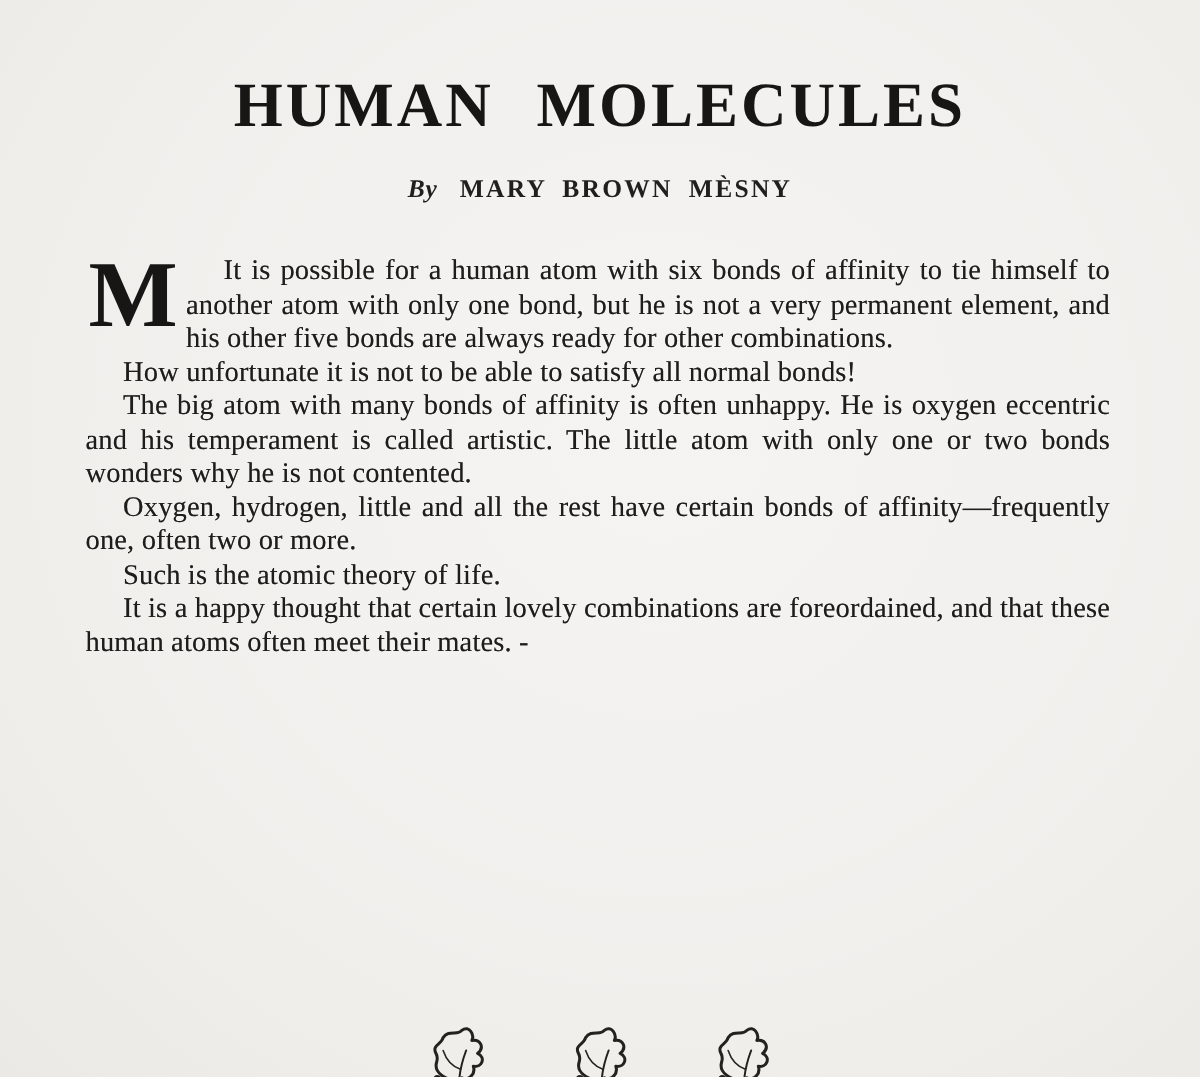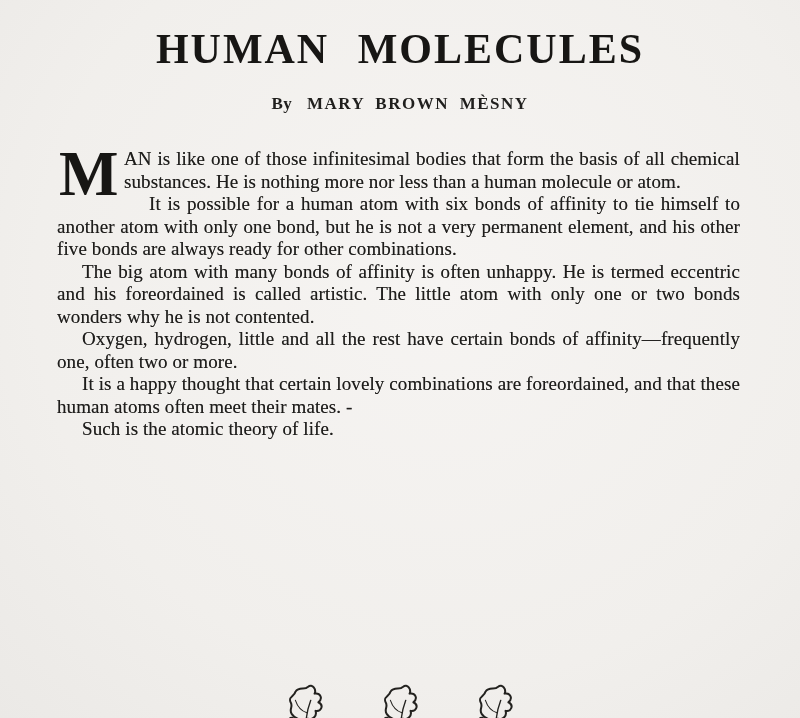--- a/index.html
+++ b/index.html
@@ -18,7 +18,7 @@
   }
   .page-title {
     margin: 0;
-    padding-top: 28px;
+    padding-top: 50px;
     text-align: center;
     font-size: 42px;
     font-weight: bold;

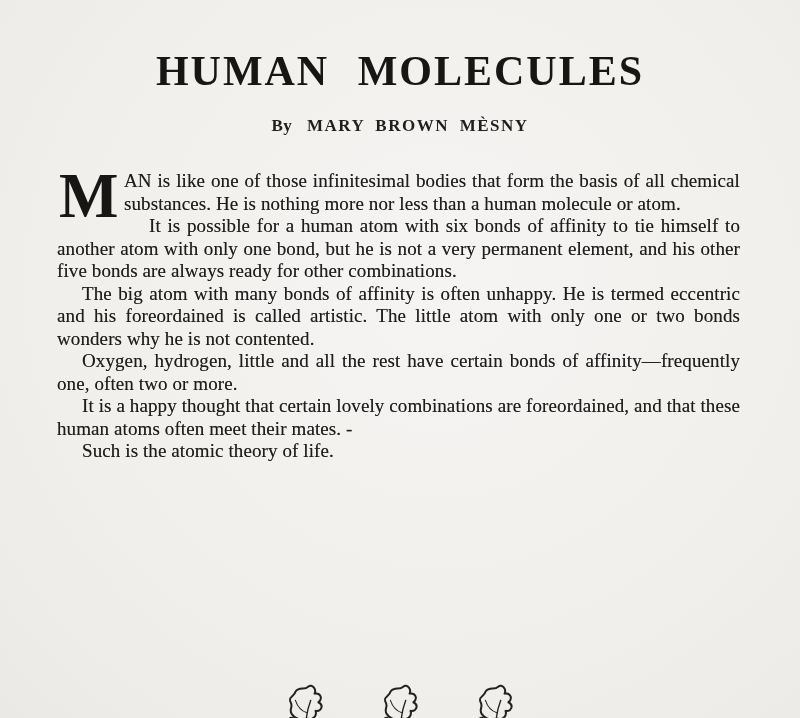--- a/index.html
+++ b/index.html
@@ -37,6 +37,7 @@
     color: #201f1d;
   }
   .byline-prefix {
+    font-style: italic;
     letter-spacing: 0.5px;
     text-transform: none;
     margin-right: 4px;

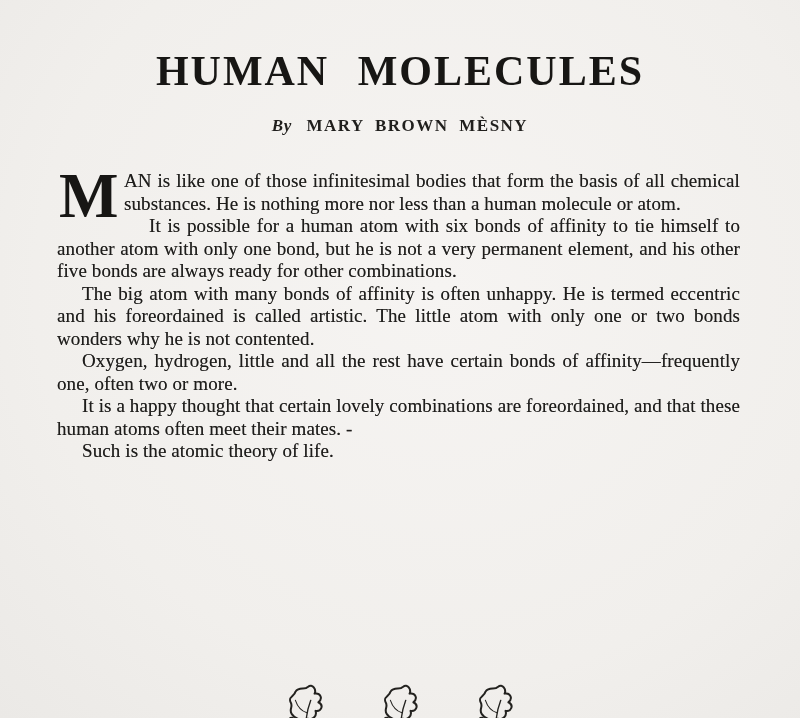--- a/index.html
+++ b/index.html
@@ -97,7 +97,7 @@
   </div>
 
   <div class="article">
-    <p class="first-para"><span class="dropcap">M</span><span>AN is like one of those infinitesimal bodies that form the basis of all chemical substances.  He is nothing more nor less than a human molecule or atom.</span></p>
+    <p class="first-para"><span class="dropcap">M</span></p>
     <p>It is possible for a human atom with six bonds of affinity to tie himself to another atom with only one bond, but he is not a very permanent element, and his other five bonds are always ready for other combinations.</p>
     <p>The big atom with many bonds of affinity is often unhappy.  He is termed eccentric and his foreordained is called artistic.  The little atom with only one or two bonds wonders why he is not contented.</p>
     <p>Oxygen, hydrogen, little and all the rest have certain bonds of affinity—frequently one, often two or more.</p>

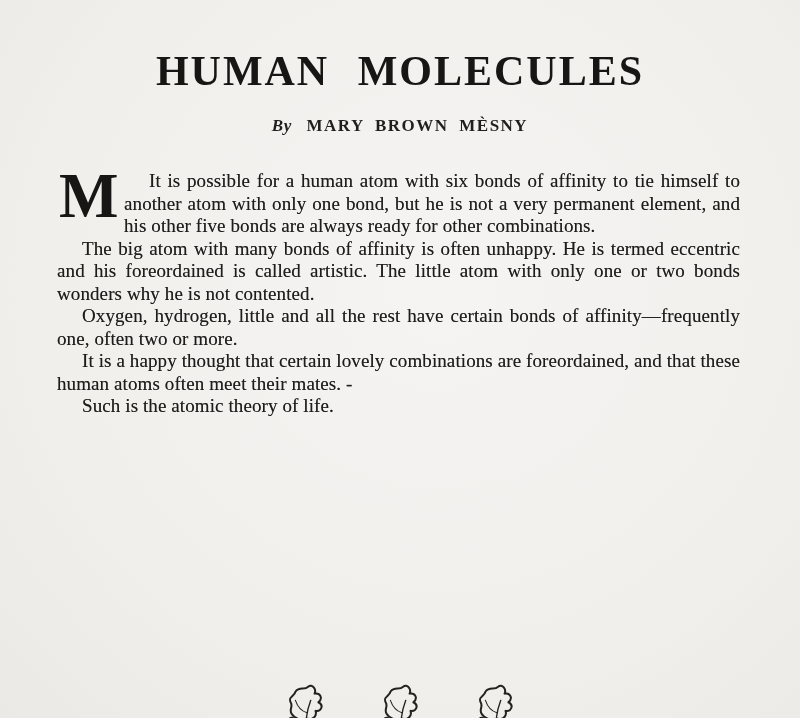--- a/index.html
+++ b/index.html
@@ -99,6 +99,7 @@
   <div class="article">
     <p class="first-para"><span class="dropcap">M</span></p>
     <p>It is possible for a human atom with six bonds of affinity to tie himself to another atom with only one bond, but he is not a very permanent element, and his other five bonds are always ready for other combinations.</p>
+    <p>How unfortunate it is not to be able to satisfy all normal bonds!</p>
     <p>The big atom with many bonds of affinity is often unhappy.  He is termed eccentric and his foreordained is called artistic.  The little atom with only one or two bonds wonders why he is not contented.</p>
     <p>Oxygen, hydrogen, little and all the rest have certain bonds of affinity—frequently one, often two or more.</p>
     <p>It is a happy thought that certain lovely combinations are foreordained, and that these human atoms often meet their mates.  -</p>

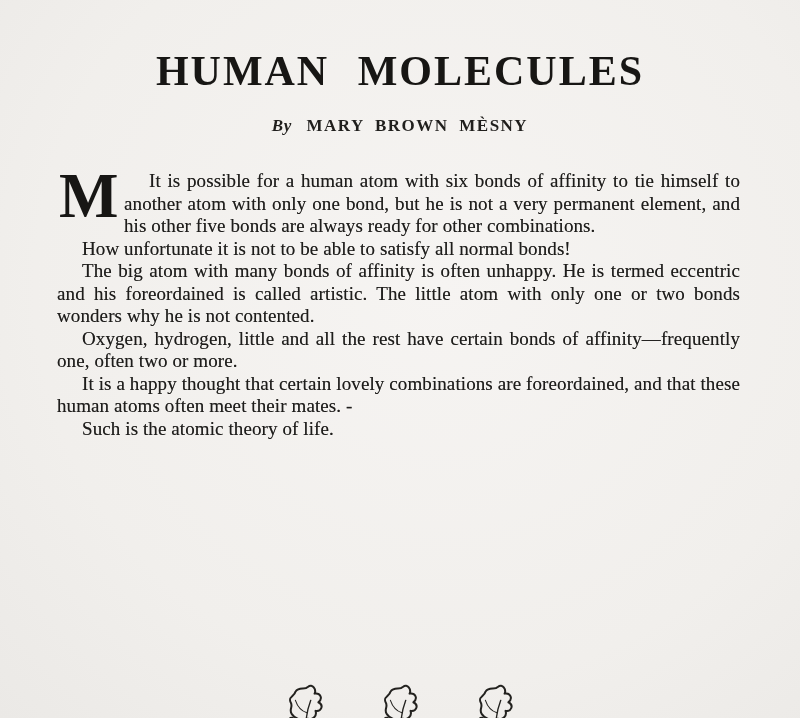--- a/index.html
+++ b/index.html
@@ -100,7 +100,7 @@
     <p class="first-para"><span class="dropcap">M</span></p>
     <p>It is possible for a human atom with six bonds of affinity to tie himself to another atom with only one bond, but he is not a very permanent element, and his other five bonds are always ready for other combinations.</p>
     <p>How unfortunate it is not to be able to satisfy all normal bonds!</p>
-    <p>The big atom with many bonds of affinity is often unhappy.  He is termed eccentric and his foreordained is called artistic.  The little atom with only one or two bonds wonders why he is not contented.</p>
+    <p>The big atom with many bonds of affinity is often unhappy.  He is oxygen eccentric and his temperament is called artistic.  The little atom with only one or two bonds wonders why he is not contented.</p>
     <p>Oxygen, hydrogen, little and all the rest have certain bonds of affinity—frequently one, often two or more.</p>
     <p>It is a happy thought that certain lovely combinations are foreordained, and that these human atoms often meet their mates.  -</p>
     <p>Such is the atomic theory of life.</p>

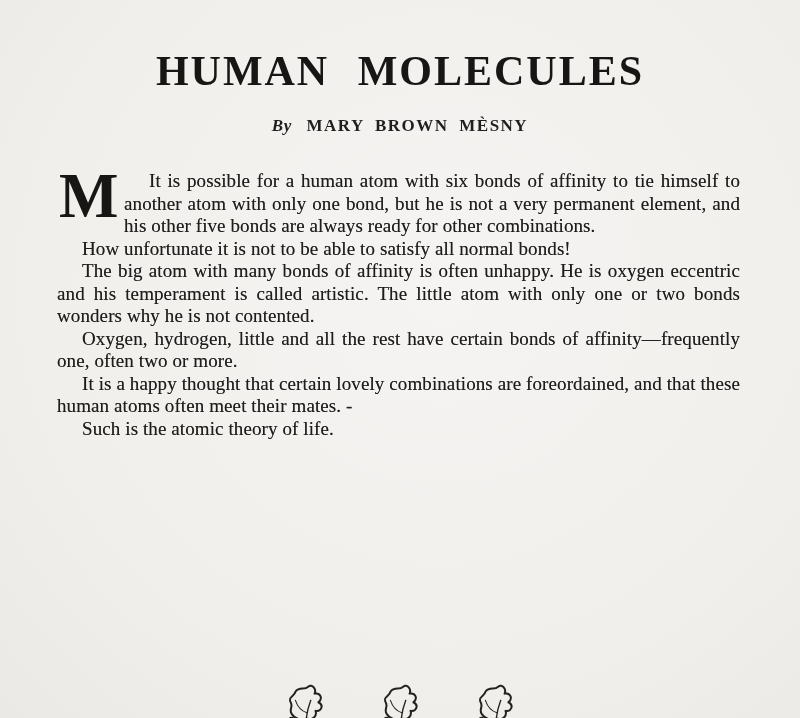--- a/index.html
+++ b/index.html
@@ -102,8 +102,8 @@
     <p>How unfortunate it is not to be able to satisfy all normal bonds!</p>
     <p>The big atom with many bonds of affinity is often unhappy.  He is oxygen eccentric and his temperament is called artistic.  The little atom with only one or two bonds wonders why he is not contented.</p>
     <p>Oxygen, hydrogen, little and all the rest have certain bonds of affinity—frequently one, often two or more.</p>
+    <p>Such is the atomic theory of life.</p>
     <p>It is a happy thought that certain lovely combinations are foreordained, and that these human atoms often meet their mates.  -</p>
-    <p>Such is the atomic theory of life.</p>
   </div>
 
   <div class="ornaments">

